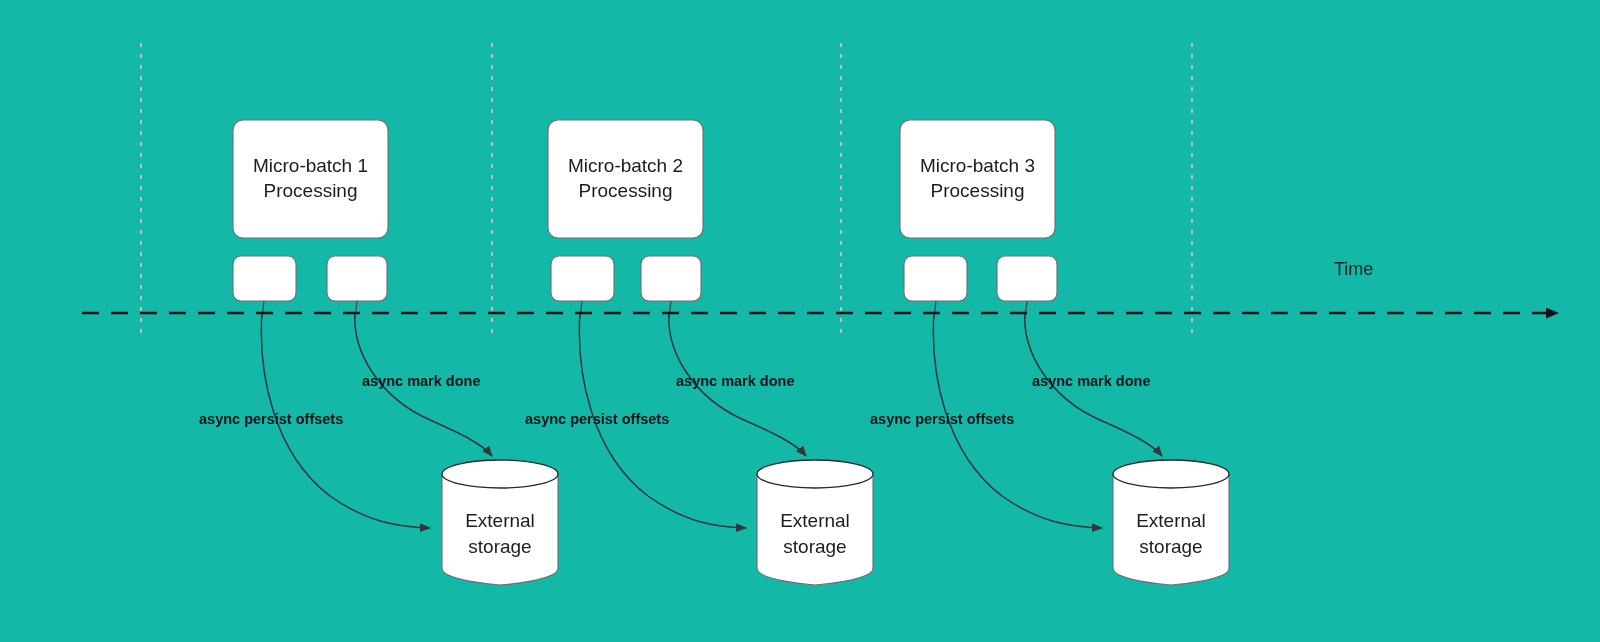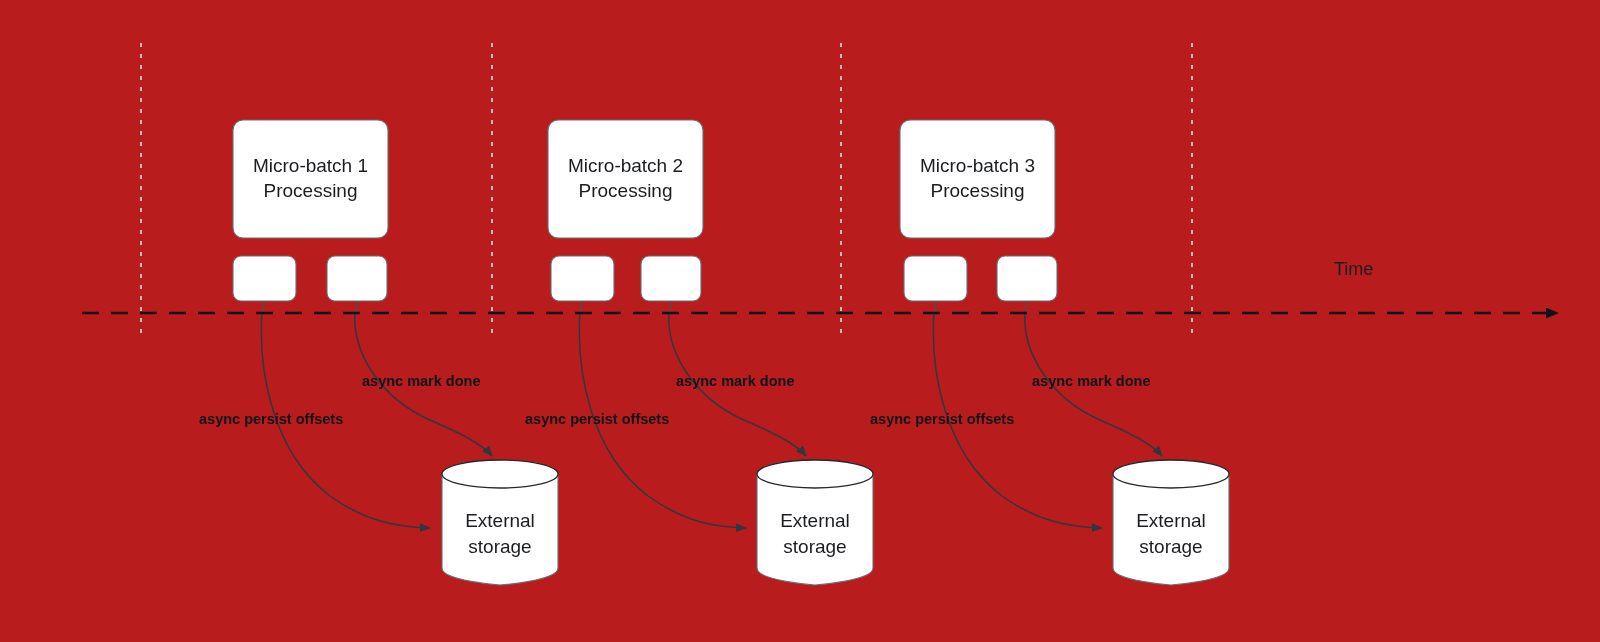--- a/index.html
+++ b/index.html
@@ -14,7 +14,7 @@
     position: relative;
     width: 1600px;
     height: 642px;
-    background: #b91c1c;
+    background: #14b8a6;
     overflow: hidden;
   }
   #diagram-svg {

